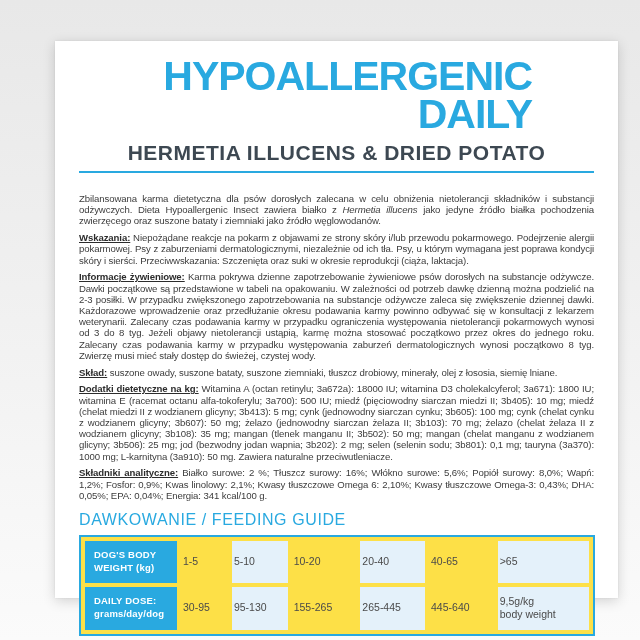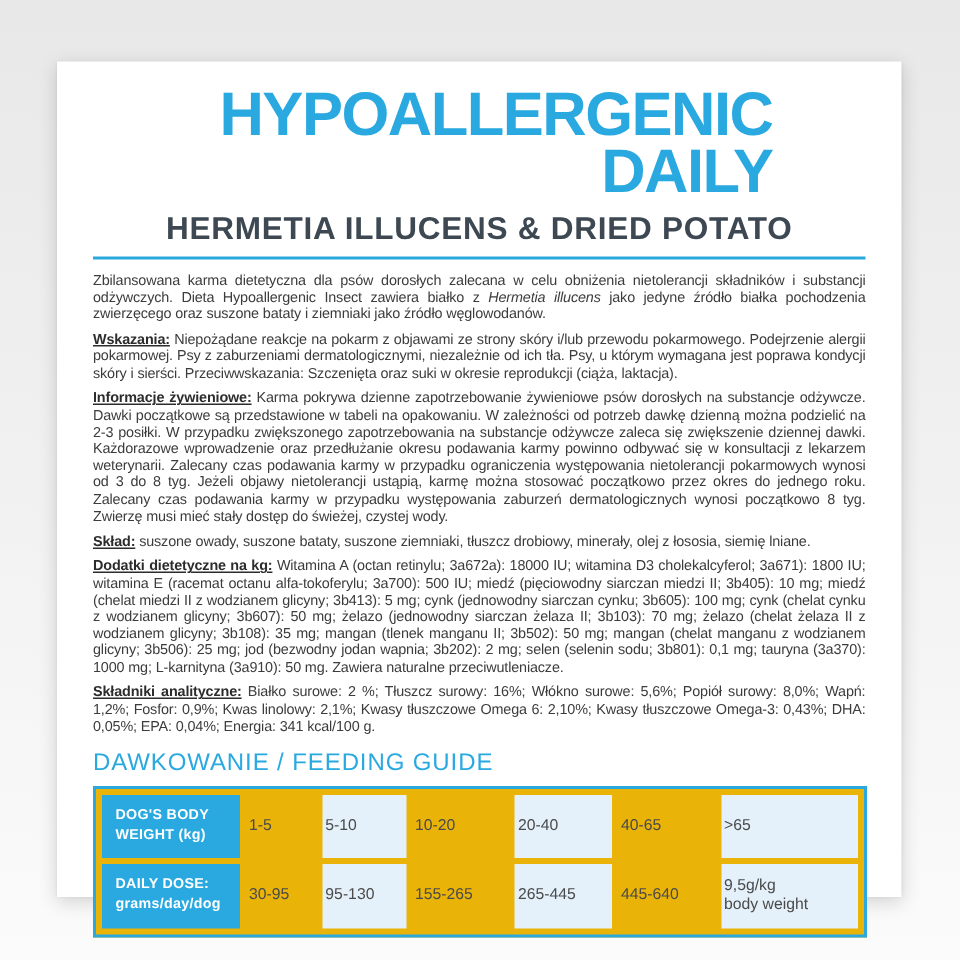--- a/index.html
+++ b/index.html
@@ -16,7 +16,7 @@
     position:relative;
   }
   .card{
-    position:absolute;left:38px;top:41px;width:563px;height:557px;
+    position:absolute;left:55px;top:41px;width:563px;height:557px;
     background:#ffffff;
     box-shadow:0 3px 12px rgba(0,0,0,.16),0 0 2px rgba(0,0,0,.08);
     padding:16px 24px 0 24px;

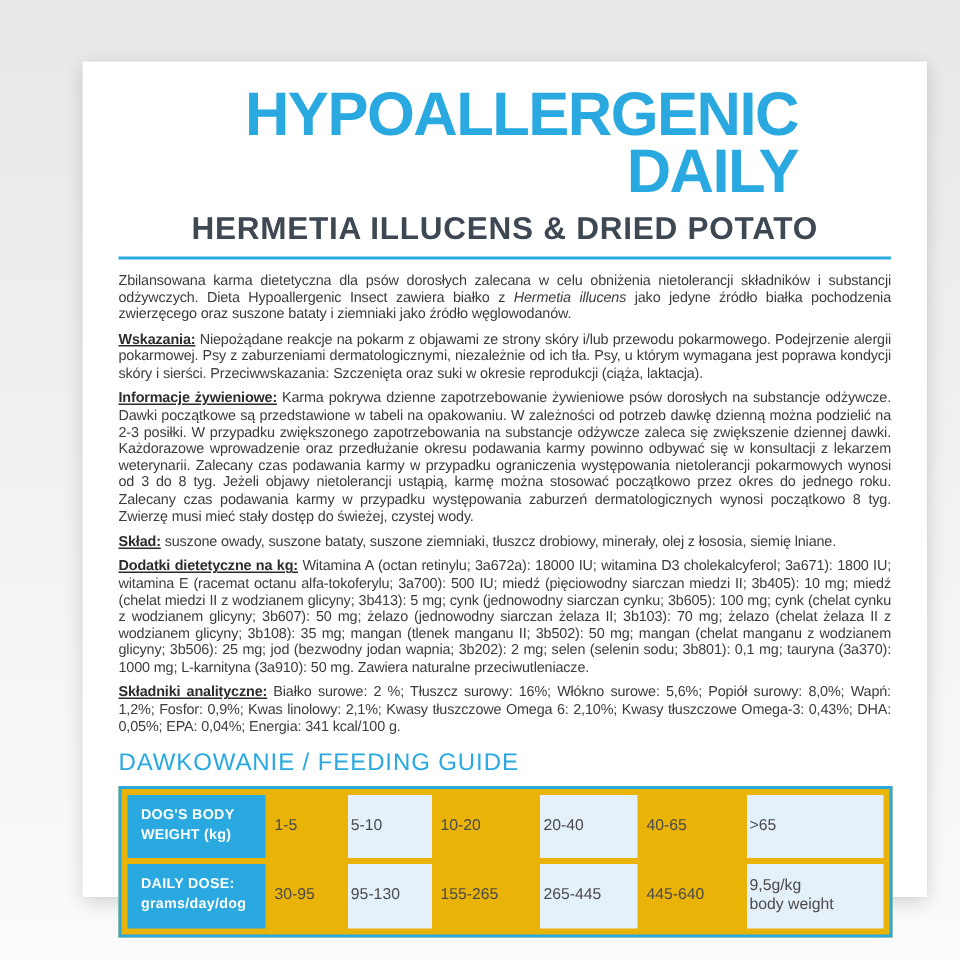--- a/index.html
+++ b/index.html
@@ -39,7 +39,7 @@
     font-weight:bold;
   }
   .divider{height:2px;background:var(--accent);margin-top:6px;}
-  .body-text{margin-top:9px;}
+  .body-text{margin-top:20px;}
   .para{
     font-size:9.6px;
     line-height:1.17;

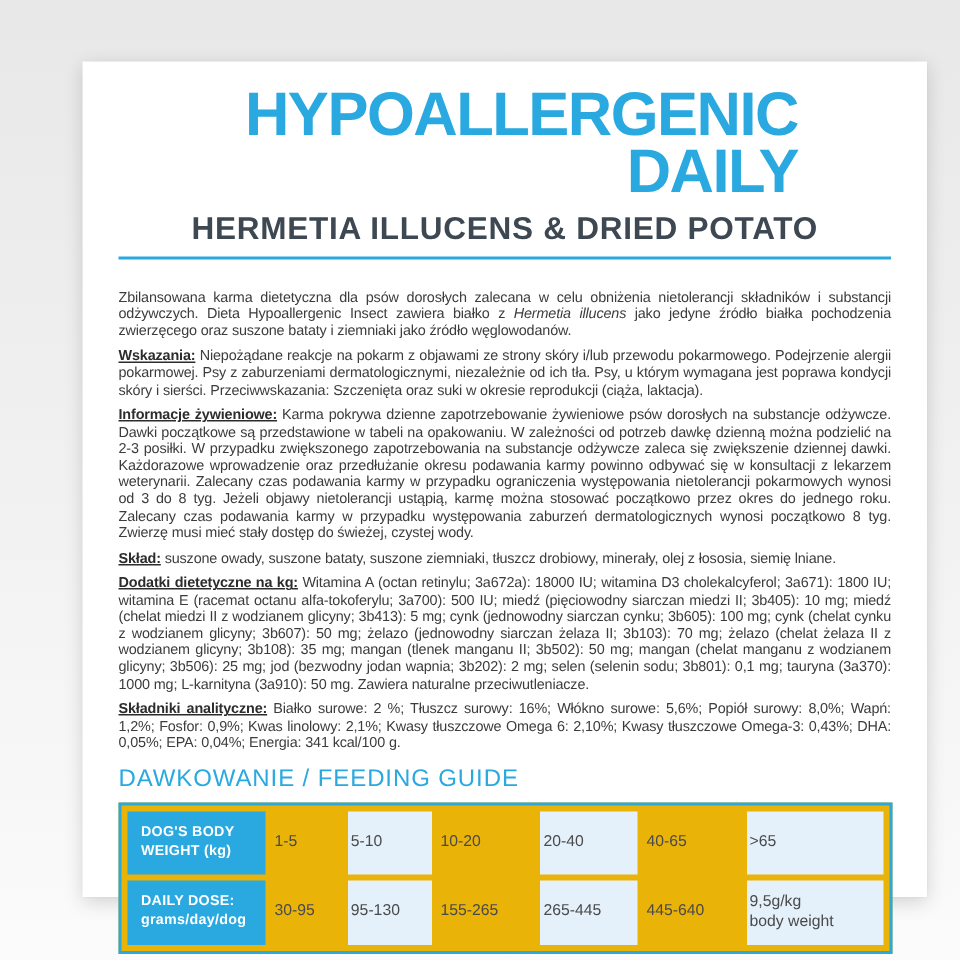--- a/index.html
+++ b/index.html
@@ -62,7 +62,7 @@
     border:2px solid var(--accent);
     border-collapse:separate;
     border-spacing:4px;
-    background:#eab308;
+    background:#fde047;
   }
   table.fg th.rowhead{
     background:var(--accent);

